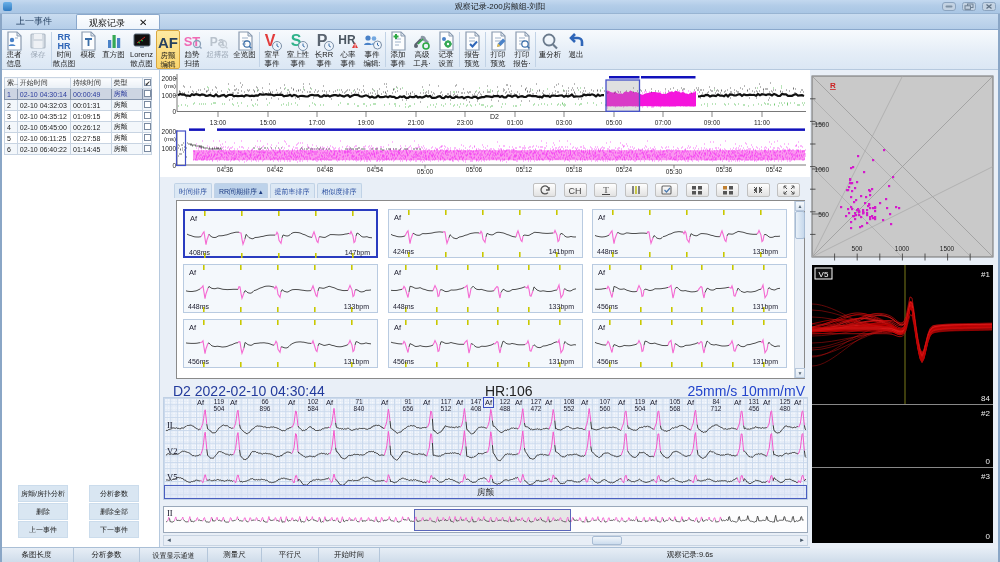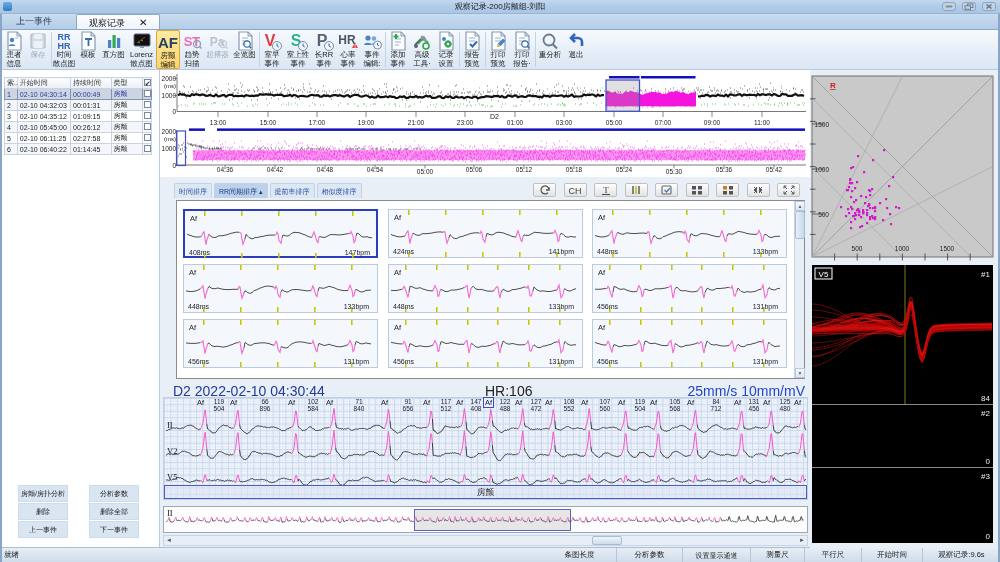--- a/index.html
+++ b/index.html
@@ -1431,7 +1431,6 @@
 </div>
 </div>
 <div class="statusbar">
-    <div class="sseg" style="width:543px;border-right:none;text-align:left;padding-left:4px">就绪</div>
 <div class="sseg" style="width:74px">条图长度</div>
 <div class="sseg" style="width:66px">分析参数</div>
 <div class="sseg" style="width:68px;font-size:7px;line-height:15px">设置显示通道</div>

